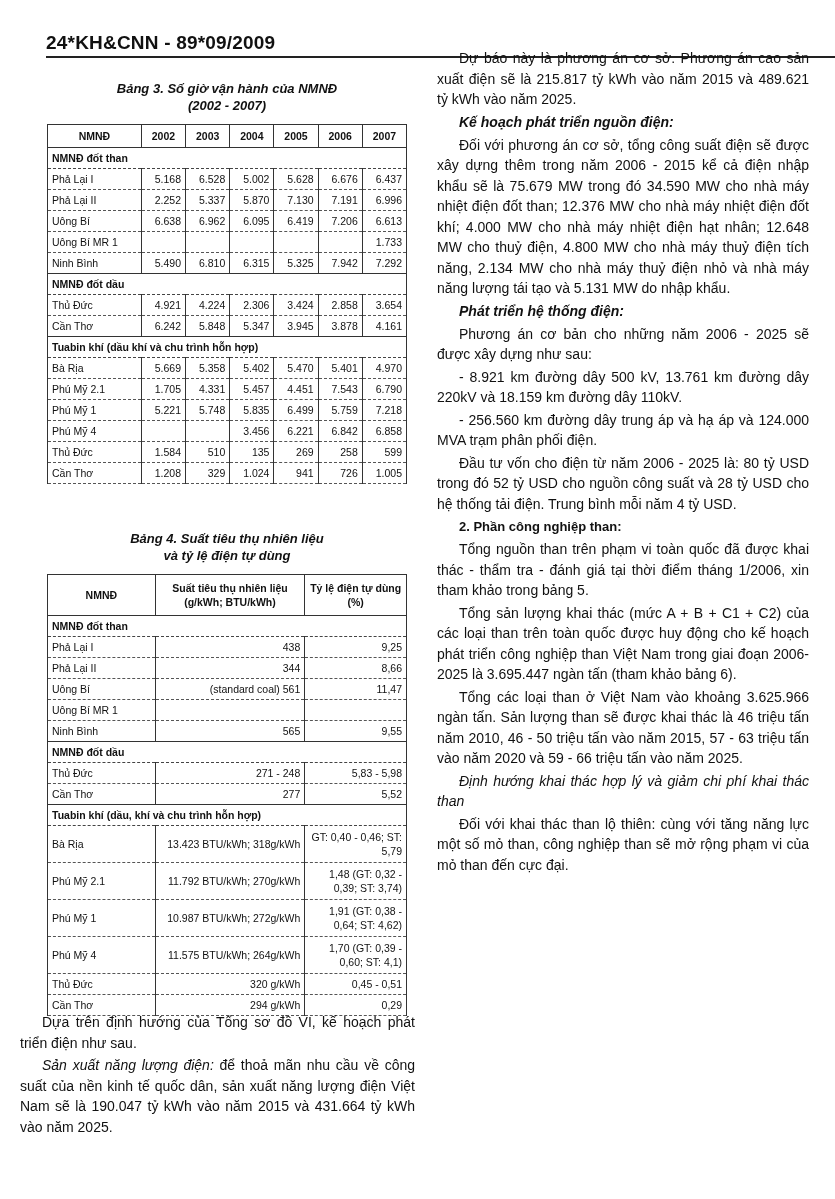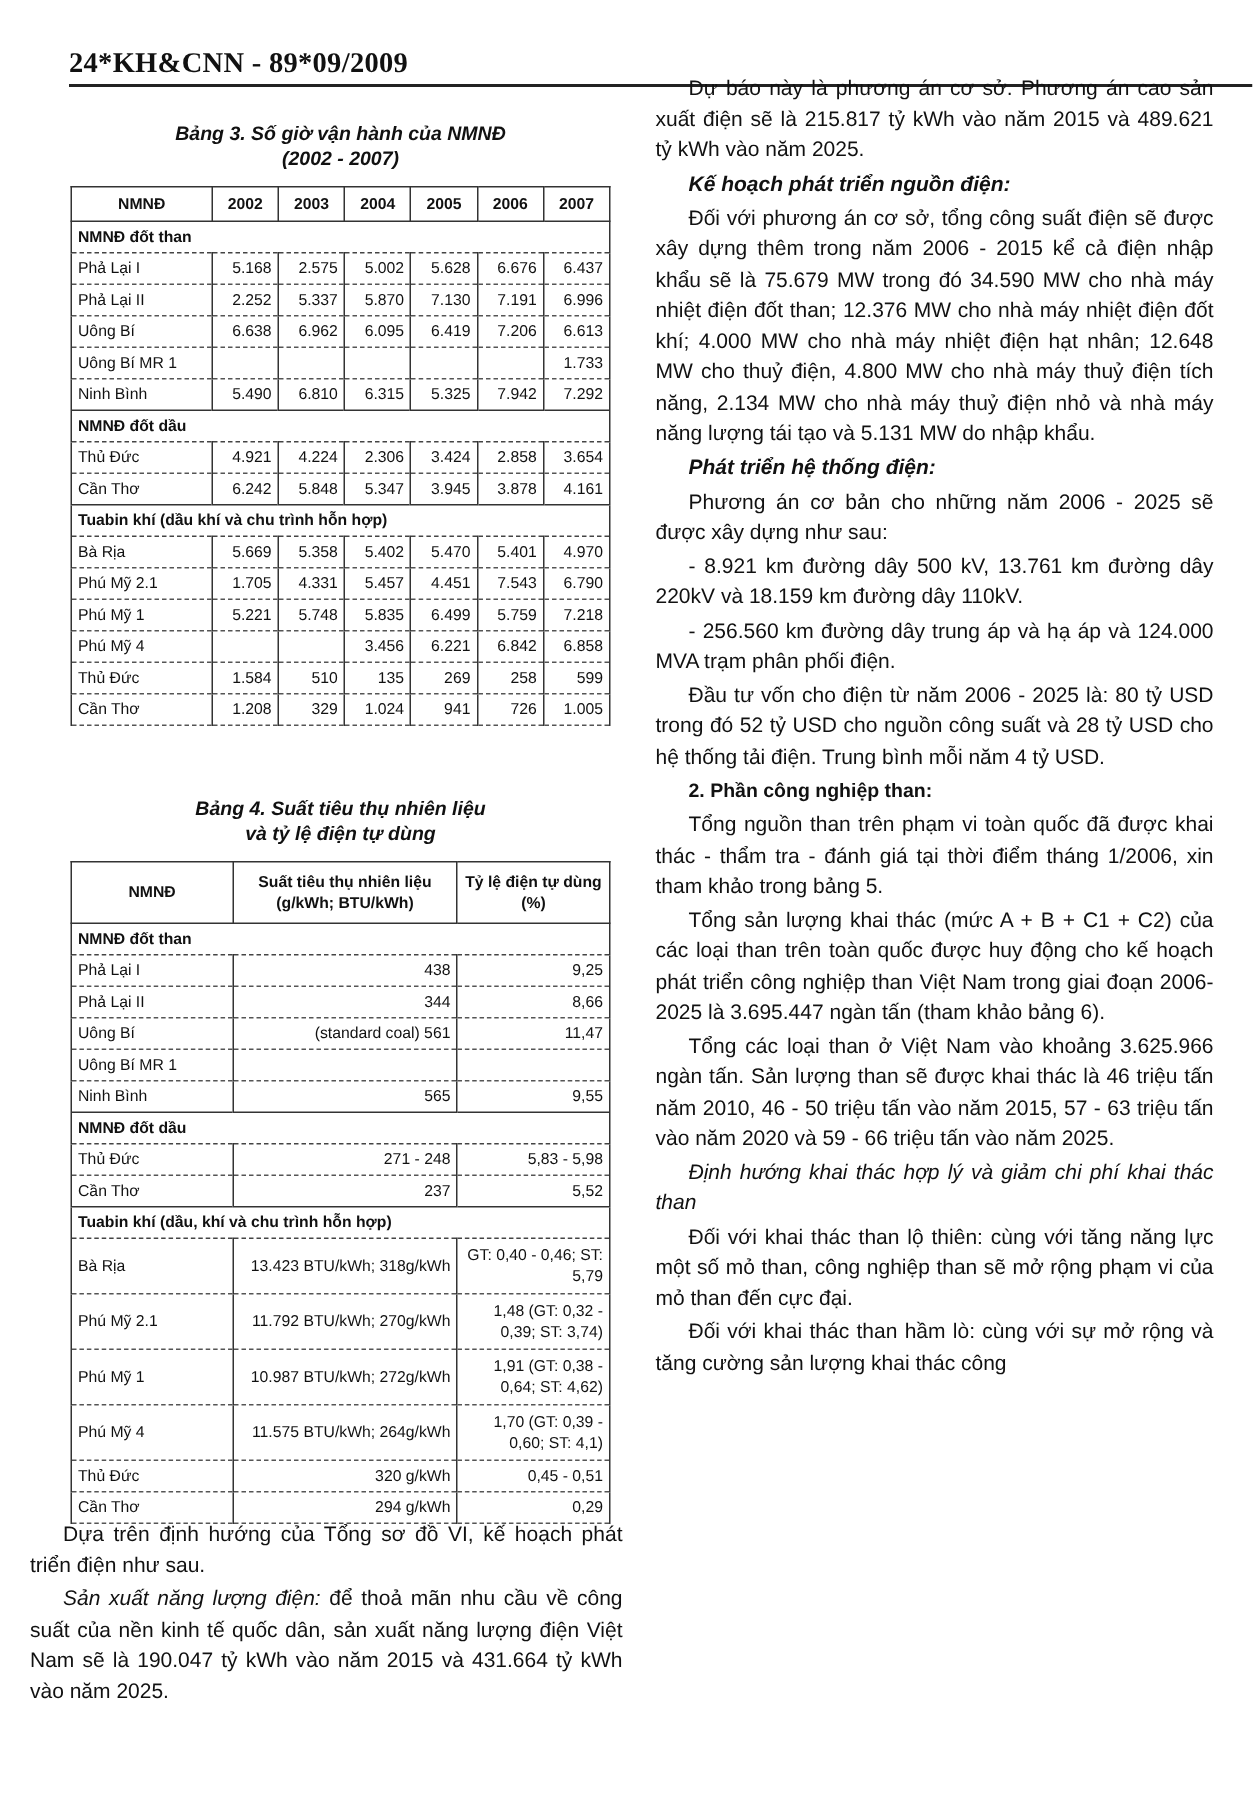--- a/index.html
+++ b/index.html
@@ -5,7 +5,7 @@
   html, body { margin: 0; padding: 0; background: #ffffff; }
   body { width: 835px; height: 1199px; position: relative; overflow: hidden; color: #111; font-family: "Liberation Sans", sans-serif; }
   .header { position: absolute; left: 46px; top: 32px; width: 789px; }
-  .header-title { font-family: Liberation Serif, serif; font-weight: bold; font-size: 19px; letter-spacing: 0.2px; display: inline-block; }
+  .header-title { font-family: Liberation Sans, sans-serif; font-weight: bold; font-size: 19px; letter-spacing: 0.2px; display: inline-block; }
   .header-rule { position: absolute; left: 0; top: 24px; width: 789px; height: 1.5px; background: #222; }
   .left-col { position: absolute; left: 47px; top: 80px; width: 360px; }
   .right-col { position: absolute; left: 437px; top: 48px; width: 372px; }

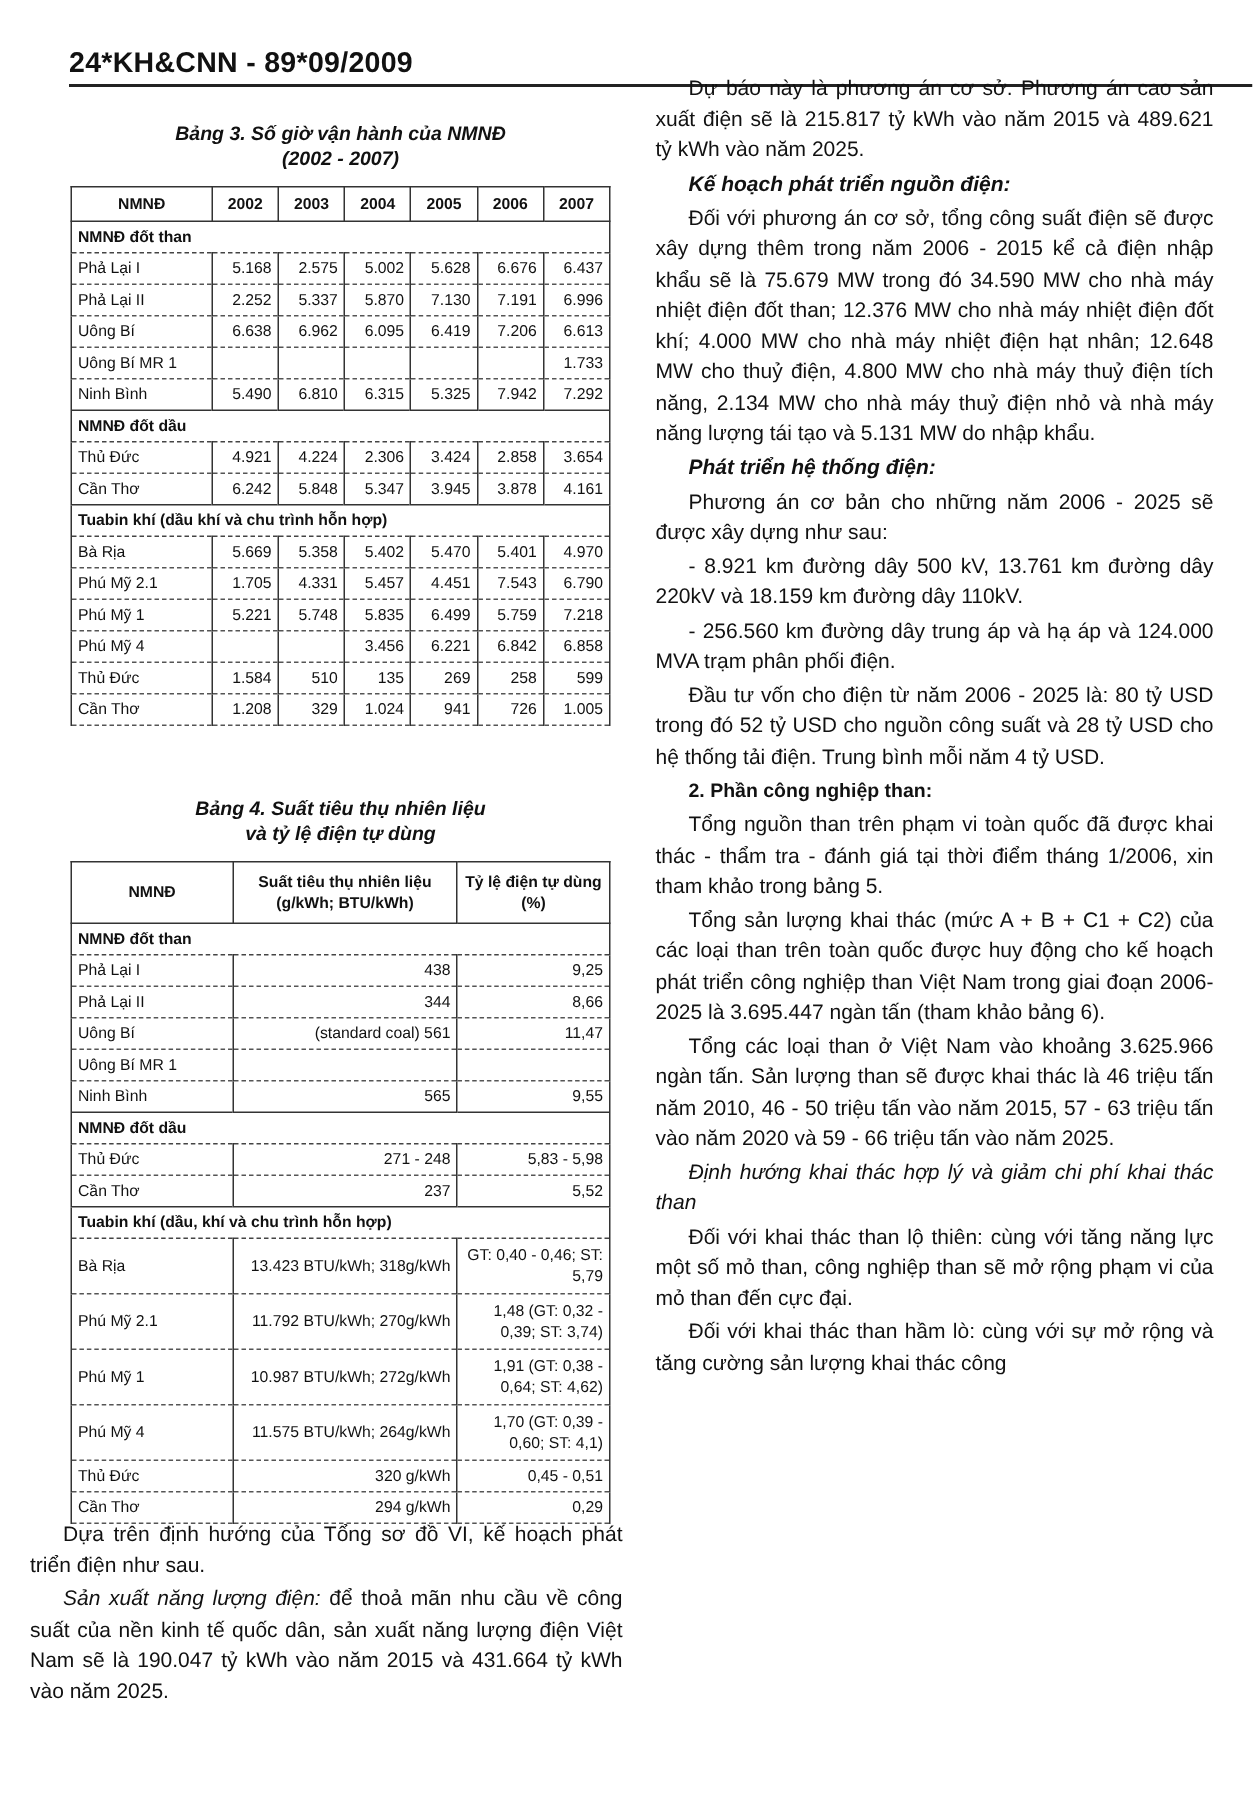--- a/index.html
+++ b/index.html
@@ -62,7 +62,7 @@
         <tr class="row">
           <td>Phả Lại I</td>
           <td class="num">5.168</td>
-          <td class="num">2.575</td>
+          <td class="num">6.528</td>
           <td class="num">5.002</td>
           <td class="num">5.628</td>
           <td class="num">6.676</td>

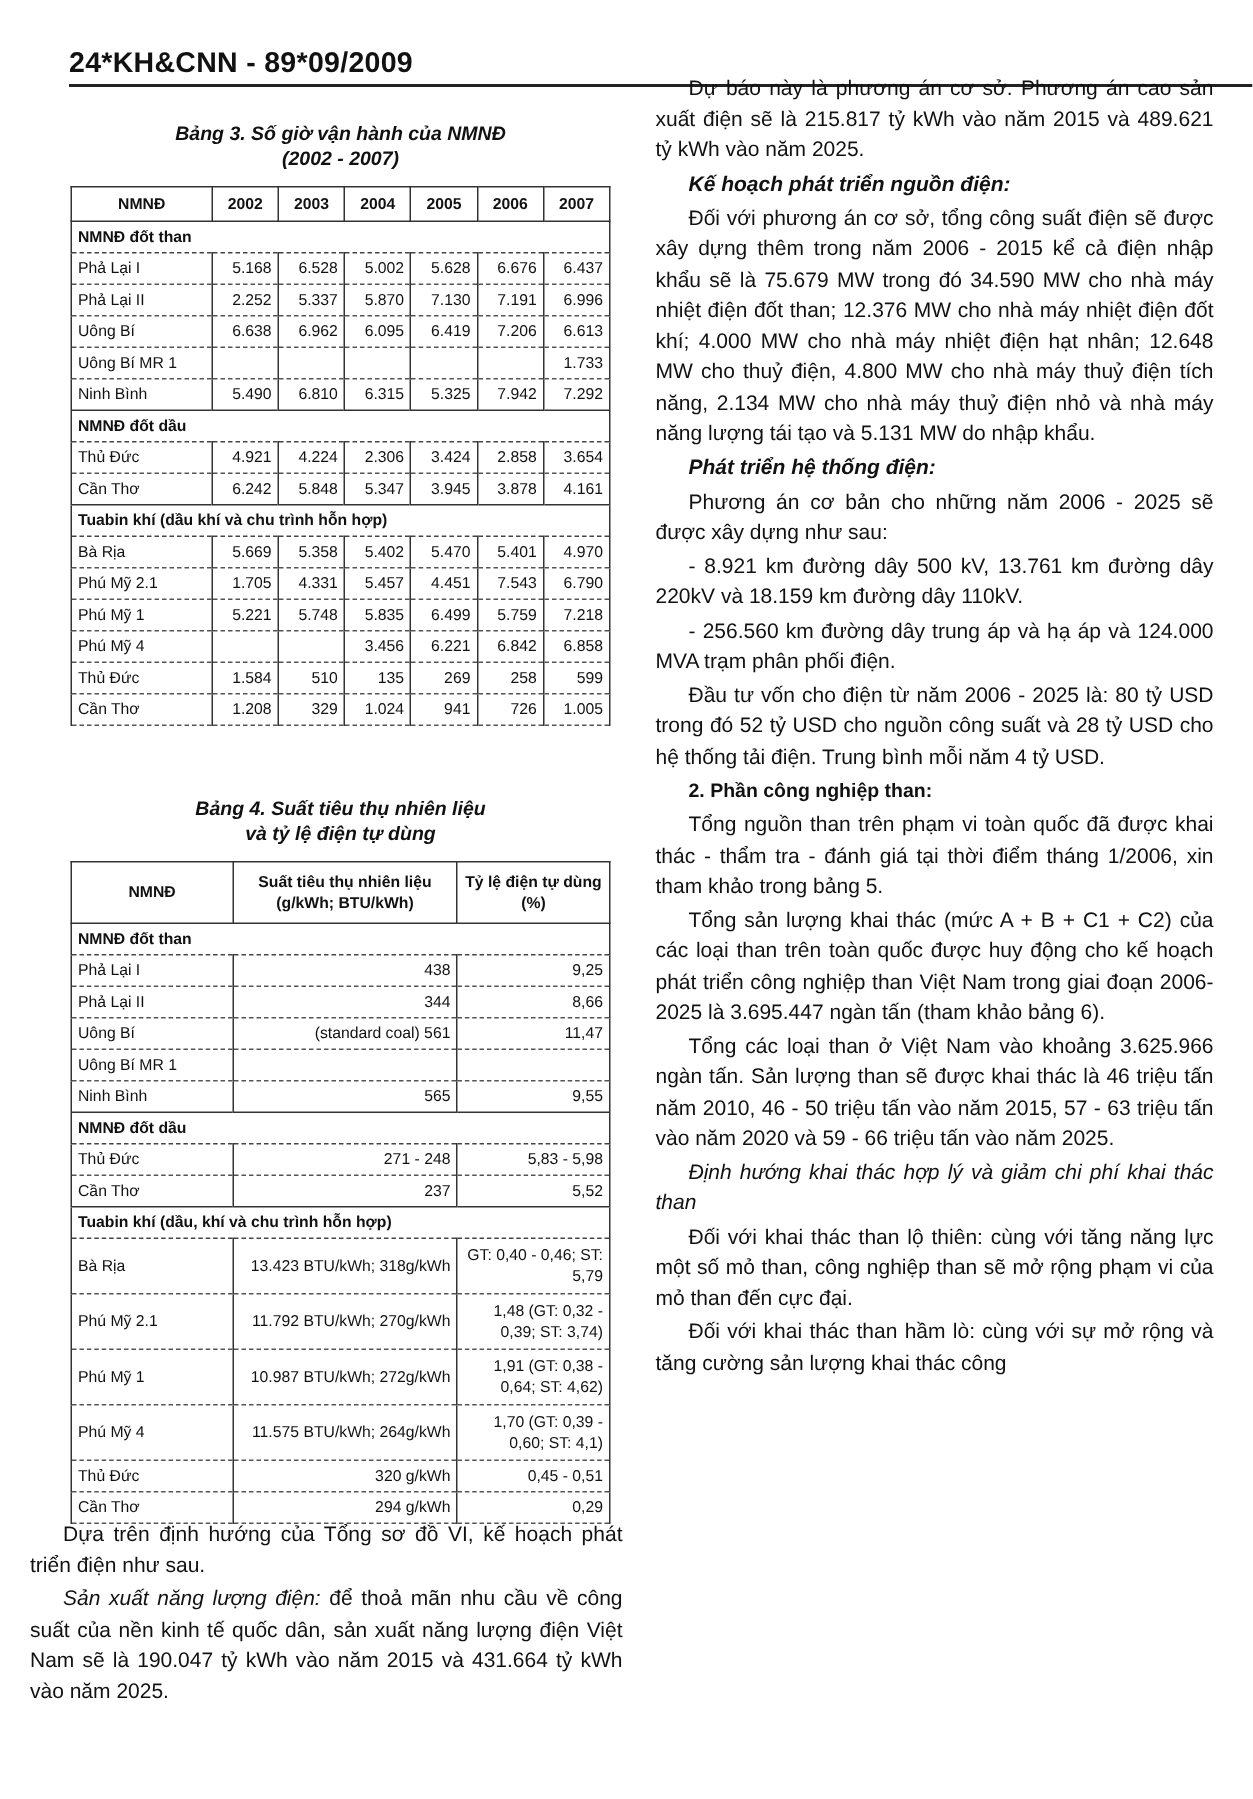--- a/index.html
+++ b/index.html
@@ -236,7 +236,7 @@
         </tr>
         <tr class="row">
           <td>Cần Thơ</td>
-          <td class="num">237</td>
+          <td class="num">277</td>
           <td class="num">5,52</td>
         </tr>
         <tr>

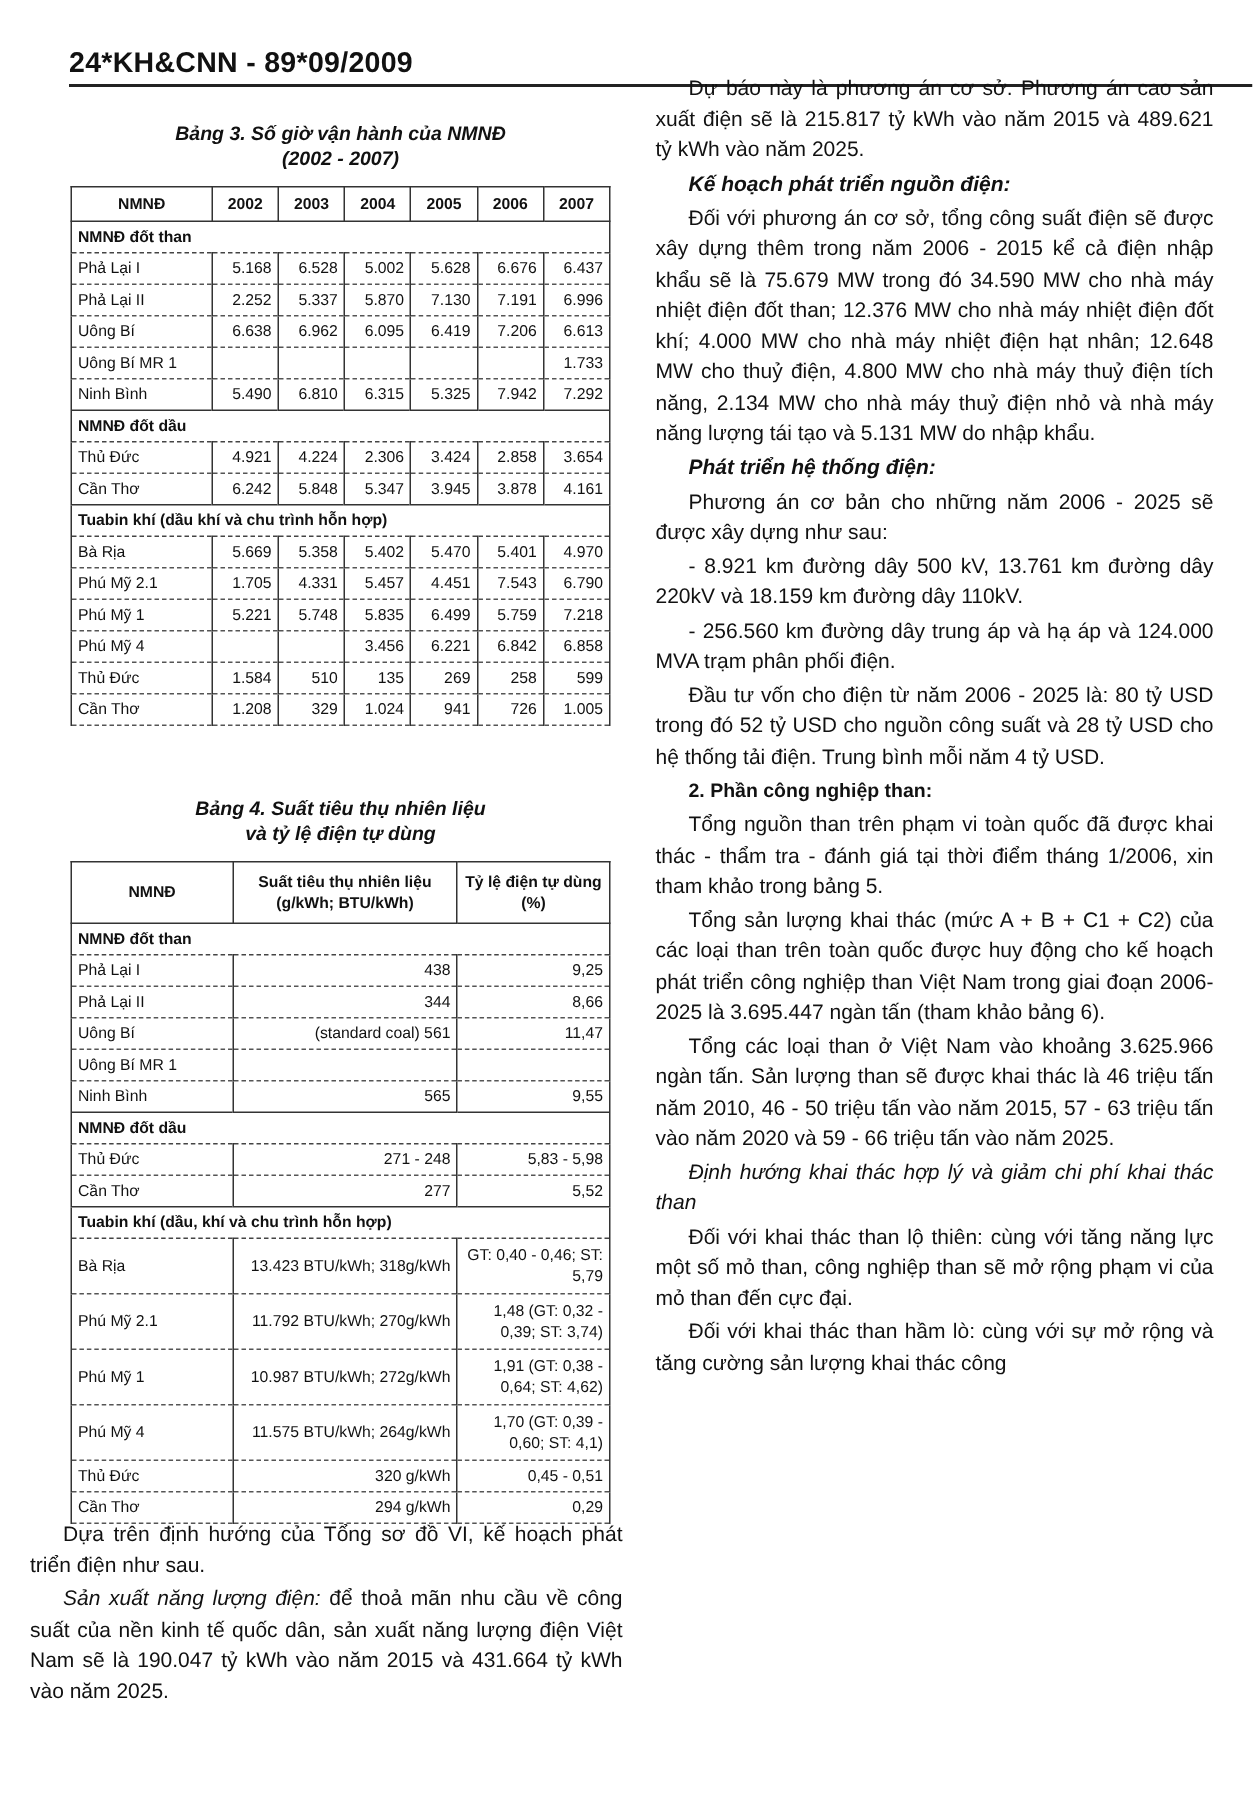--- a/index.html
+++ b/index.html
@@ -296,7 +296,6 @@
   <p class="para">Tổng các loại than ở Việt Nam vào khoảng 3.625.966 ngàn tấn. Sản lượng than sẽ được khai thác là 46 triệu tấn năm 2010, 46 - 50 triệu tấn vào năm 2015, 57 - 63 triệu tấn vào năm 2020 và 59 - 66 triệu tấn vào năm 2025.</p>
   <p class="para-i">Định hướng khai thác hợp lý và giảm chi phí khai thác than</p>
   <p class="para">Đối với khai thác than lộ thiên: cùng với tăng năng lực một số mỏ than, công nghiệp than sẽ mở rộng phạm vi của mỏ than đến cực đại.</p>
-  <p class="para">Đối với khai thác than hầm lò: cùng với sự mở rộng và tăng cường sản lượng khai thác công</p>
 </div>
 
 </body></html>

